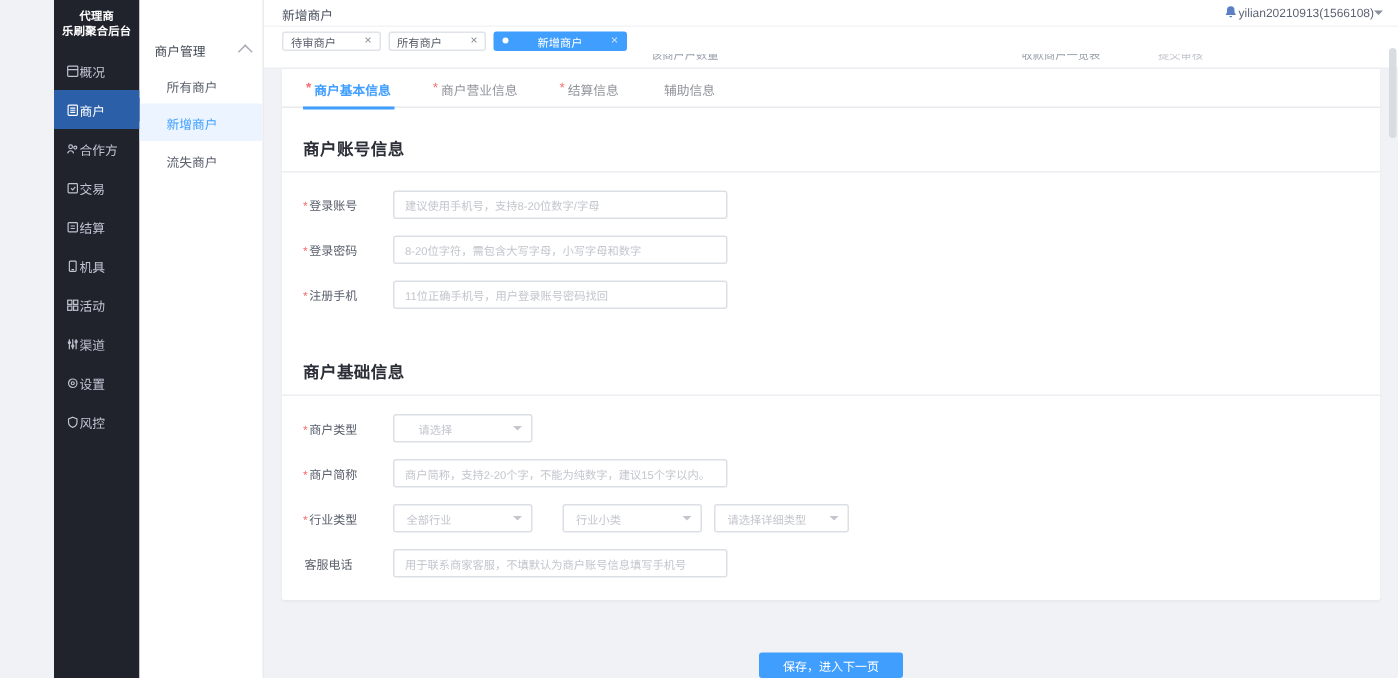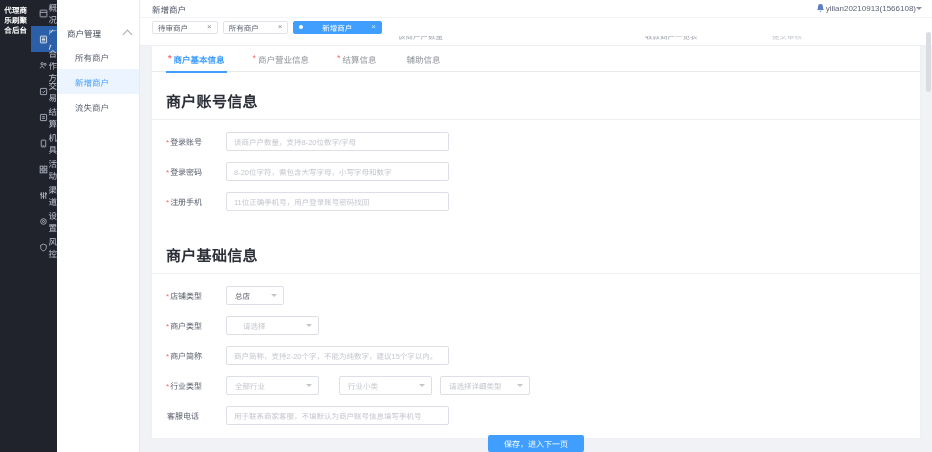--- a/index.html
+++ b/index.html
@@ -19,8 +19,9 @@
     width: 57px; height: 452px;
     background: #20222c;
     flex: 0 0 57px;
-    display: flex; flex-direction: row;
+    display: flex; flex-direction: column;
     overflow: hidden;
+    margin-left: 36px;
   }
   .logo {
     padding: 6px 4px 8px 4px;

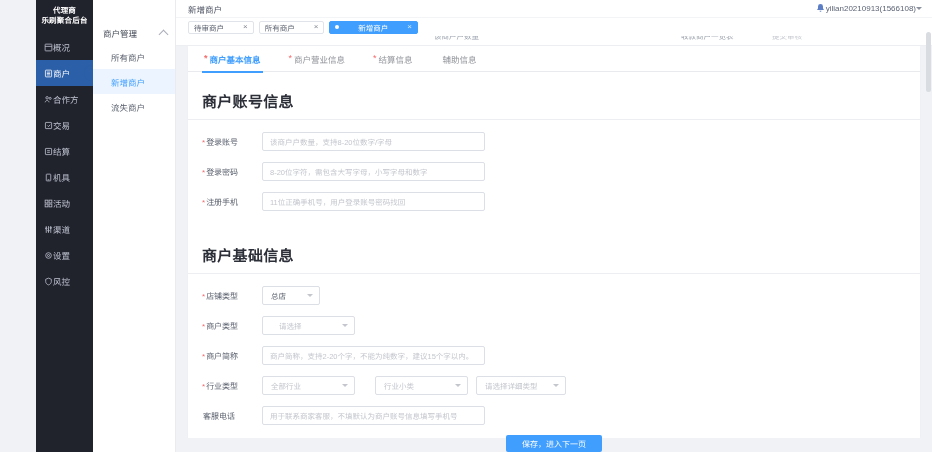--- a/index.html
+++ b/index.html
@@ -225,7 +225,7 @@
     border-radius: 2px;
   }
   .section-head {
-    font-size: 15px; font-weight: bold; color: #2c2f38;
+    font-size: 11px; font-weight: bold; color: #2c2f38;
     padding: 10px 0 8px 14px;
     border-bottom: 1px solid #eceef1;
     margin: 0 0 6px 0;

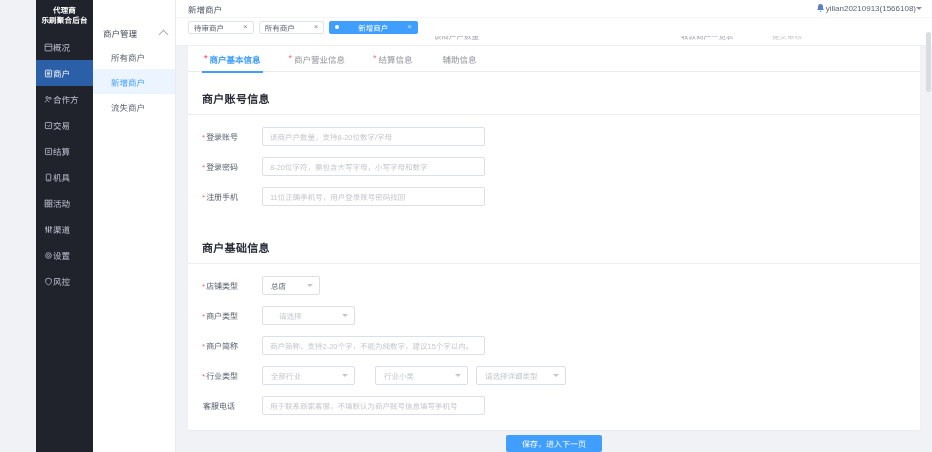--- a/index.html
+++ b/index.html
@@ -518,7 +518,7 @@
             <div class="lbl">
               <span class="req">*</span><span>登录账号</span>
             </div>
-            <div class="inp w-lg">该商户户数量，支持8-20位数字/字母</div>
+            <div class="inp w-lg">建议使用手机号，支持8-20位数字/字母</div>
           </div>
 
           <div class="form-row">

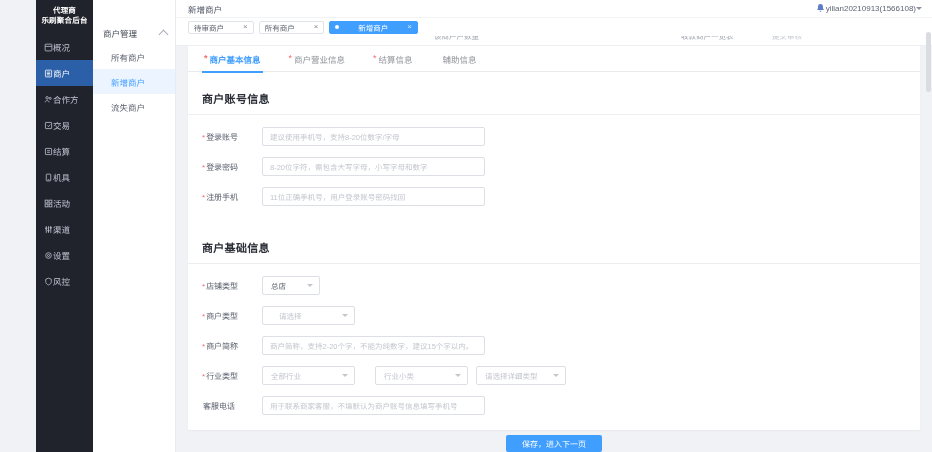--- a/index.html
+++ b/index.html
@@ -539,15 +539,6 @@
         <div class="section">
           <div class="section-head">商户基础信息</div>
 
-          <div class="form-row">
-            <div class="lbl">
-              <span class="req">*</span><span>店铺类型</span>
-            </div>
-            <div class="sel w-s">
-              <span class="val">总店</span>
-              <span class="arw"></span>
-            </div>
-          </div>
 
           <div class="form-row">
             <div class="lbl">

